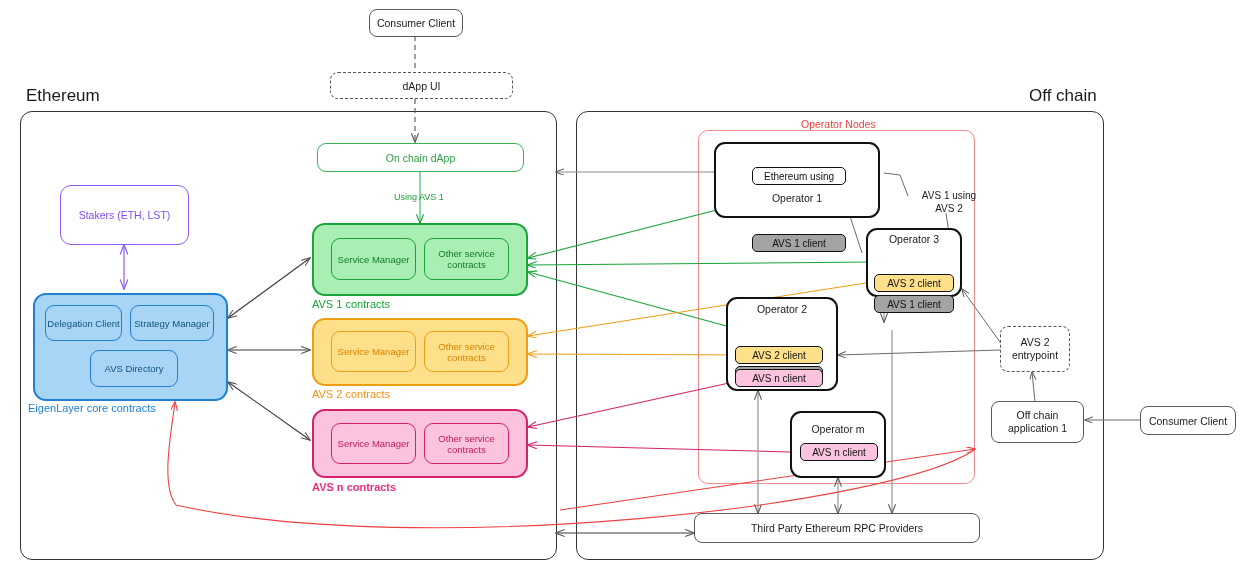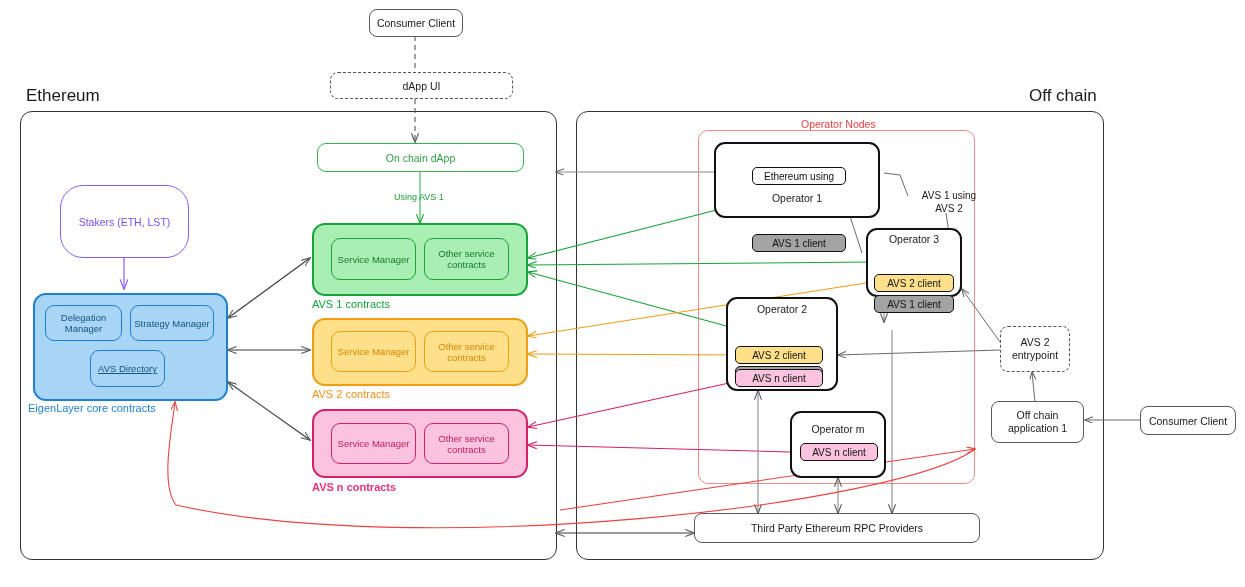--- a/index.html
+++ b/index.html
@@ -365,7 +365,7 @@
 
   <div class="lbl edge-green" style="left:394px; top:192px;">Using AVS 1</div>
 
-  <div class="node purple" style="left:60px; top:185px; width:129px; height:73px;border-radius:23px;">Stakers (ETH, LST)</div>
+  <div class="node purple" style="left:60px; top:185px; width:129px; height:60px;">Stakers (ETH, LST)</div>
 
   <div class="node blue-outer" style="left:33px; top:293px; width:195px; height:108px;"></div>
   <div class="node blue-inner" style="left:45px; top:305px; width:77px; height:36px;">Delegation Manager</div>

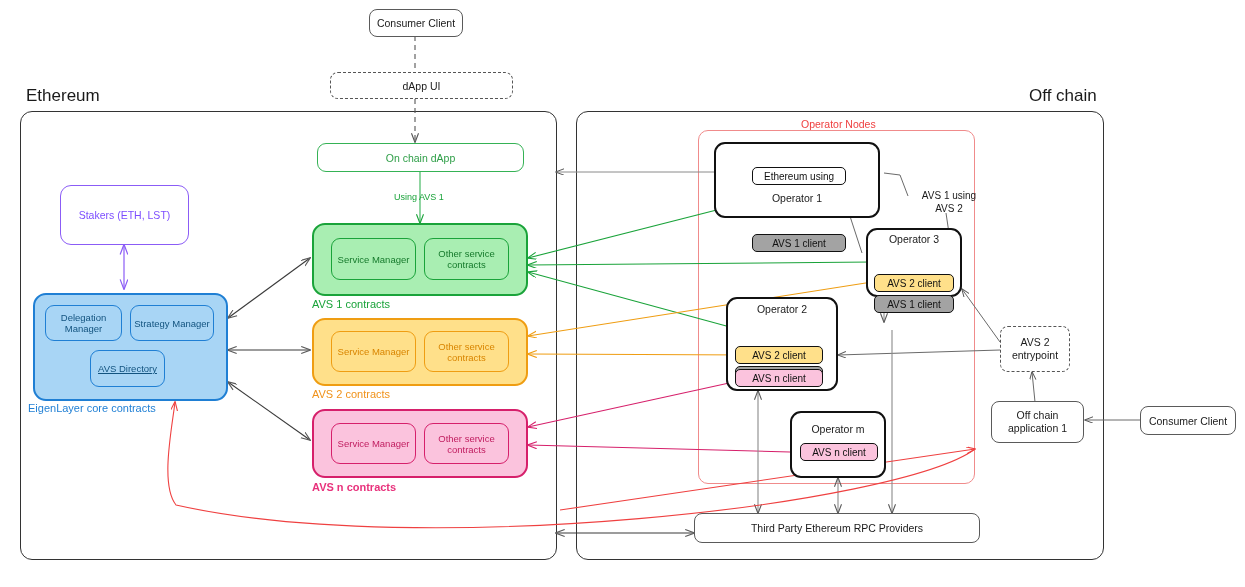--- a/index.html
+++ b/index.html
@@ -368,7 +368,7 @@
   <div class="node purple" style="left:60px; top:185px; width:129px; height:60px;">Stakers (ETH, LST)</div>
 
   <div class="node blue-outer" style="left:33px; top:293px; width:195px; height:108px;"></div>
-  <div class="node blue-inner" style="left:45px; top:305px; width:77px; height:36px;">Delegation Manager</div>
+  <div class="node blue-inner" style="left:45px; top:305px; width:77px; height:36px;">Delegation Client</div>
   <div class="node blue-inner" style="left:130px; top:305px; width:84px; height:36px;">Strategy Manager</div>
   <div class="node blue-inner" style="left:90px; top:350px; width:75px; height:37px;text-decoration:underline;">AVS Directory</div>
   <div class="lbl cap-blue" style="left:28px; top:402px;">EigenLayer core contracts</div>

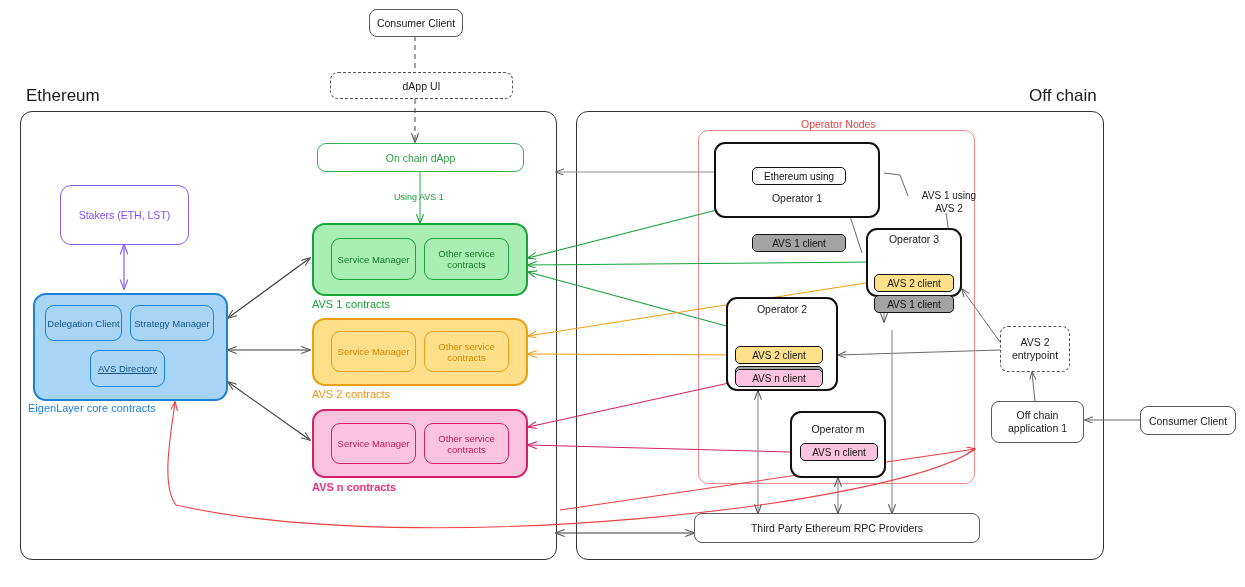--- a/index.html
+++ b/index.html
@@ -370,7 +370,7 @@
   <div class="node blue-outer" style="left:33px; top:293px; width:195px; height:108px;"></div>
   <div class="node blue-inner" style="left:45px; top:305px; width:77px; height:36px;">Delegation Client</div>
   <div class="node blue-inner" style="left:130px; top:305px; width:84px; height:36px;">Strategy Manager</div>
-  <div class="node blue-inner" style="left:90px; top:350px; width:75px; height:37px;text-decoration:underline;">AVS Directory</div>
+  <div class="node blue-inner" style="left:90px; top:350px; width:88px; height:37px;">AVS Directory</div>
   <div class="lbl cap-blue" style="left:28px; top:402px;">EigenLayer core contracts</div>
 
   <div class="node green-outer" style="left:312px; top:223px; width:216px; height:73px;"></div>

